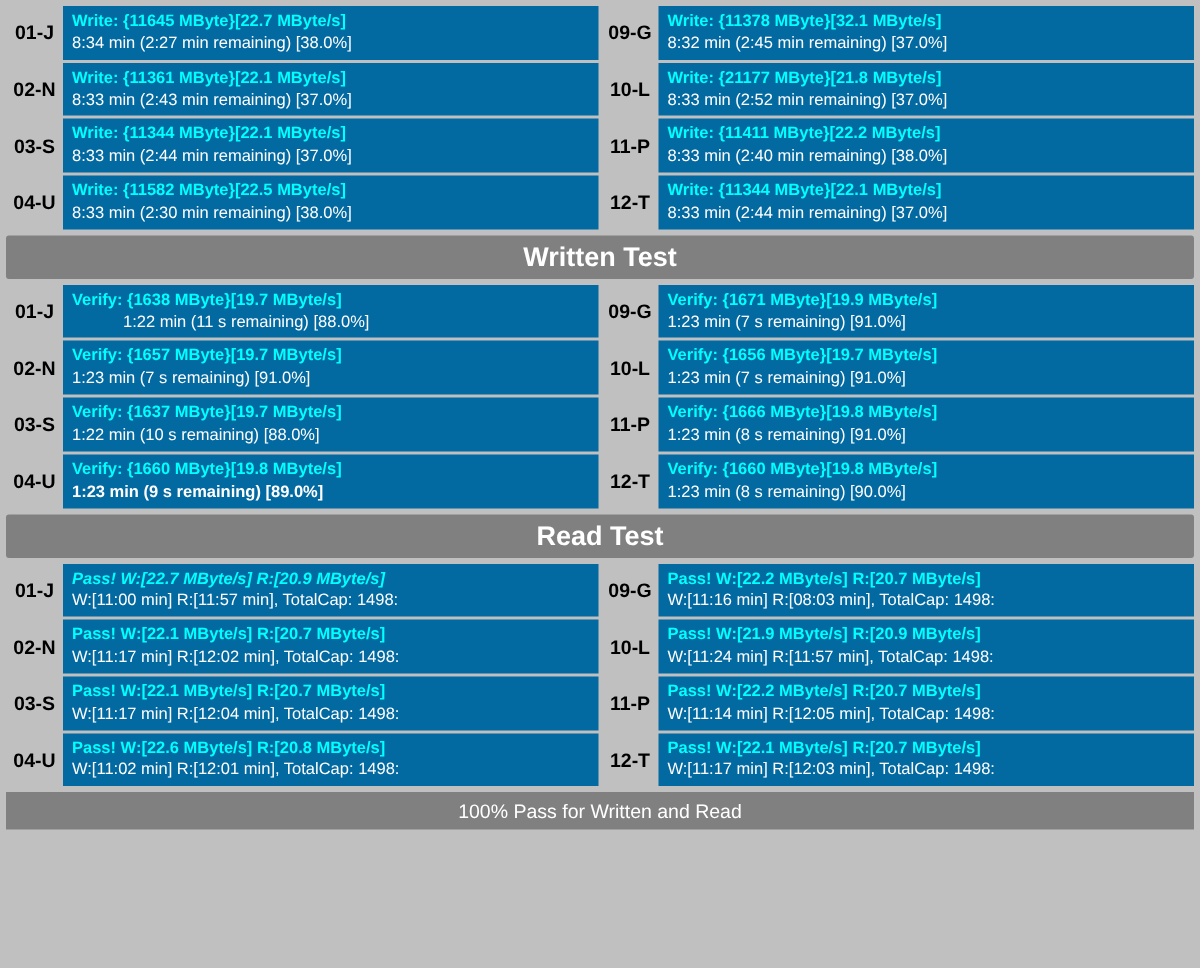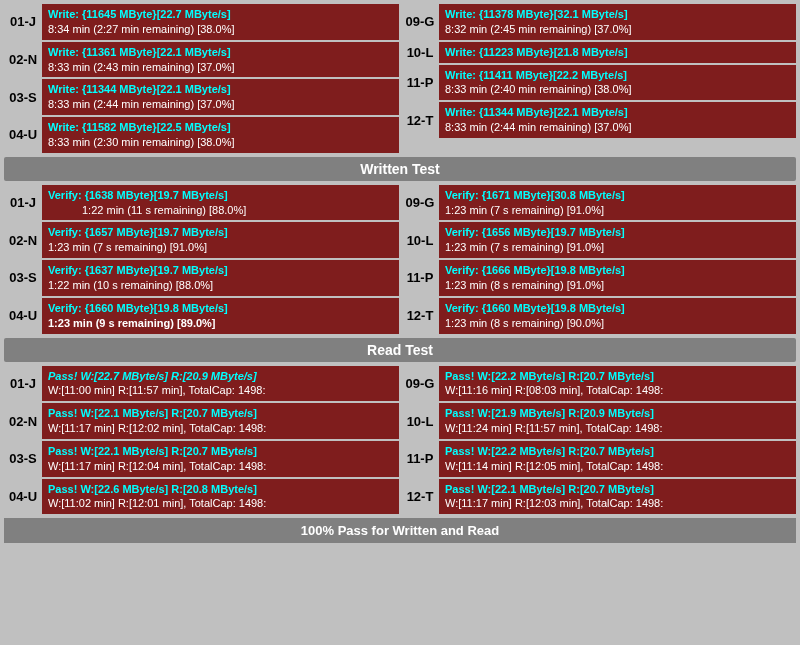--- a/index.html
+++ b/index.html
@@ -48,7 +48,7 @@
     }
     .entry-data {
       flex: 1;
-      background: #7f1d1d;
+      background: #0369a1;
       color: #fff;
       padding: 3px 6px;
       font-size: 11px;

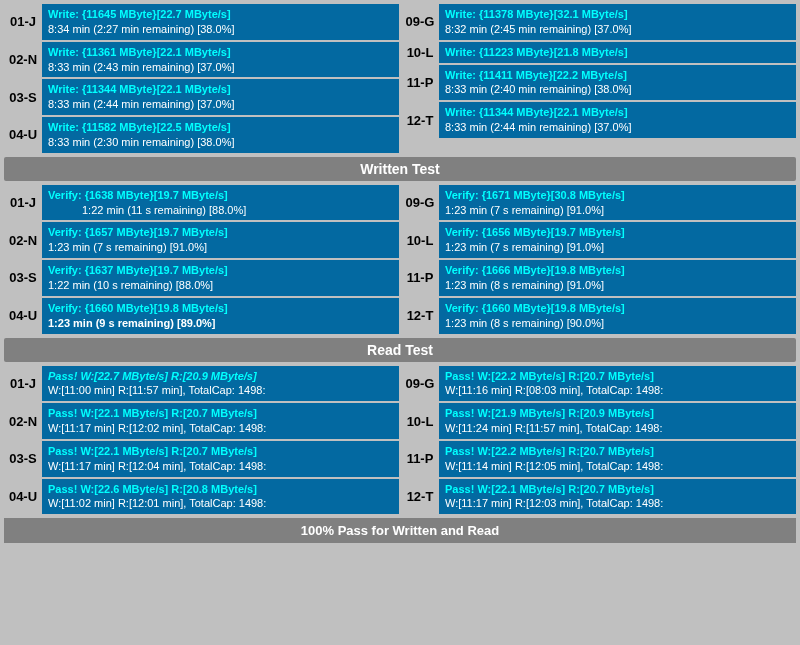--- a/index.html
+++ b/index.html
@@ -114,7 +114,7 @@
         <div class="entry">
           <div class="entry-id">10-L</div>
           <div class="entry-data">
-            <div class="l1" style="color: rgb(0, 255, 255);">Write: {11223 MByte}[21.8 MByte/s]</div>
+            <div class="l1" style="color: rgb(0, 255, 255);">Write: {21177 MByte}[21.8 MByte/s]</div>
           </div>
         </div>
         <div class="entry">

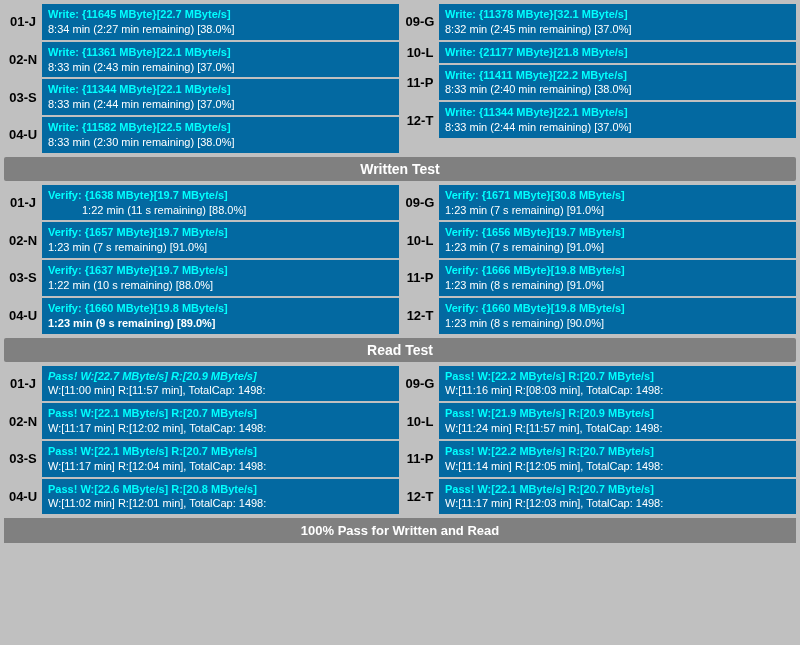--- a/index.html
+++ b/index.html
@@ -115,6 +115,7 @@
           <div class="entry-id">10-L</div>
           <div class="entry-data">
             <div class="l1" style="color: rgb(0, 255, 255);">Write: {21177 MByte}[21.8 MByte/s]</div>
+            <div class="l2" style="color: rgb(255, 255, 255);">8:33 min (2:52 min remaining)  [37.0%]</div>
           </div>
         </div>
         <div class="entry">

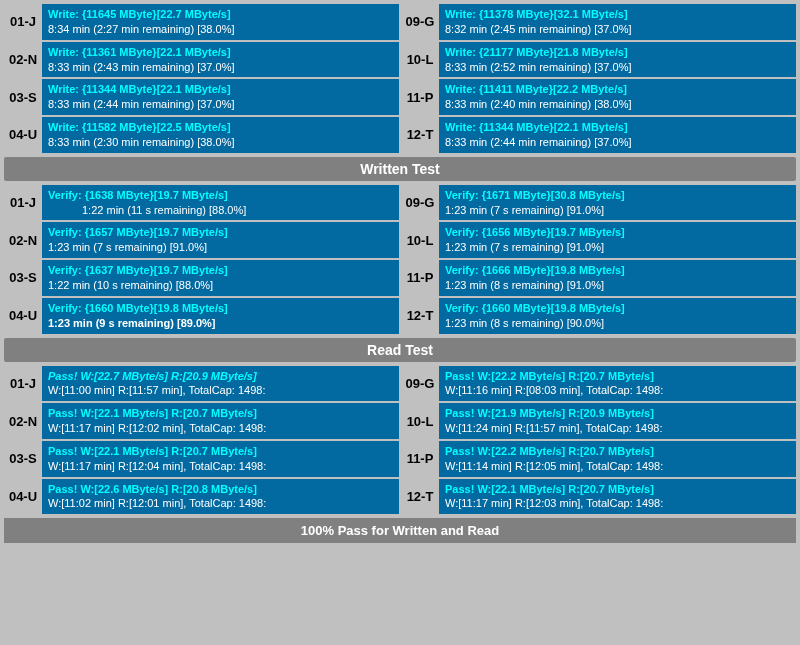--- a/index.html
+++ b/index.html
@@ -19,7 +19,7 @@
       text-align: center;
       background: #808080;
       color: #ffffff;
-      font-size: 14px;
+      font-size: 18px;
       font-weight: bold;
       padding: 4px 0;
       margin: 4px 0;

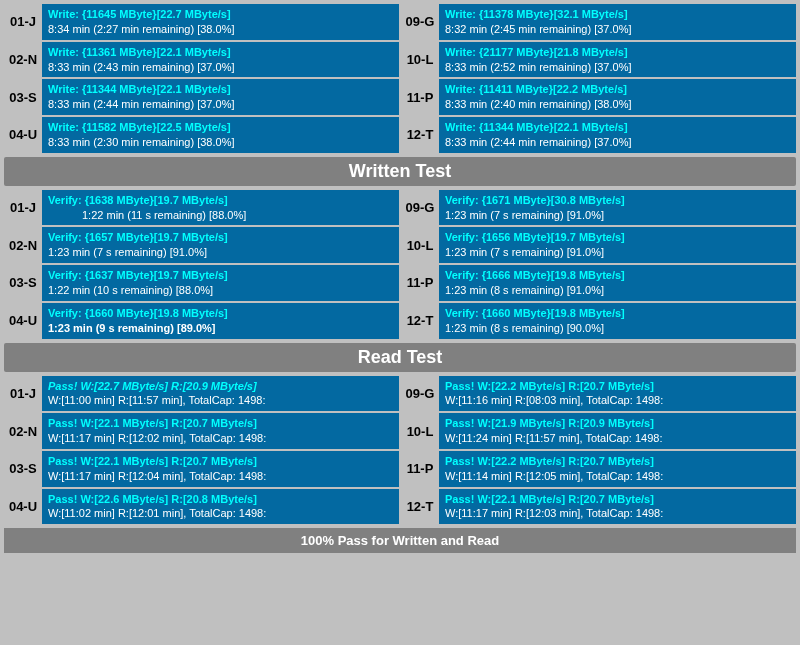--- a/index.html
+++ b/index.html
@@ -172,7 +172,7 @@
     <div class="entry">
           <div class="entry-id">09-G</div>
           <div class="entry-data">
-            <div class="l1" style="color: rgb(0, 255, 255);">Verify: {1671 MByte}[30.8 MByte/s]</div>
+            <div class="l1" style="color: rgb(0, 255, 255);">Verify: {1671 MByte}[19.9 MByte/s]</div>
             <div class="l2" style="color: rgb(255, 255, 255);">1:23 min (7 s remaining)  [91.0%]</div>
           </div>
         </div>

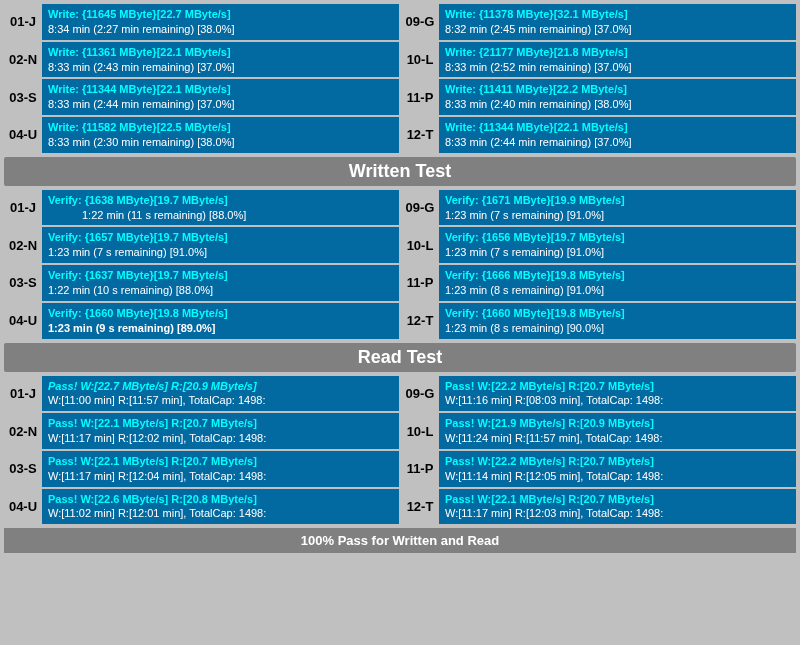--- a/index.html
+++ b/index.html
@@ -61,7 +61,7 @@
       color: #ffffff;
       text-align: center;
       font-size: 13px;
-      font-weight: bold;
+      font-weight: normal;
       padding: 5px 5px;
       margin-top: 4px;
     }

